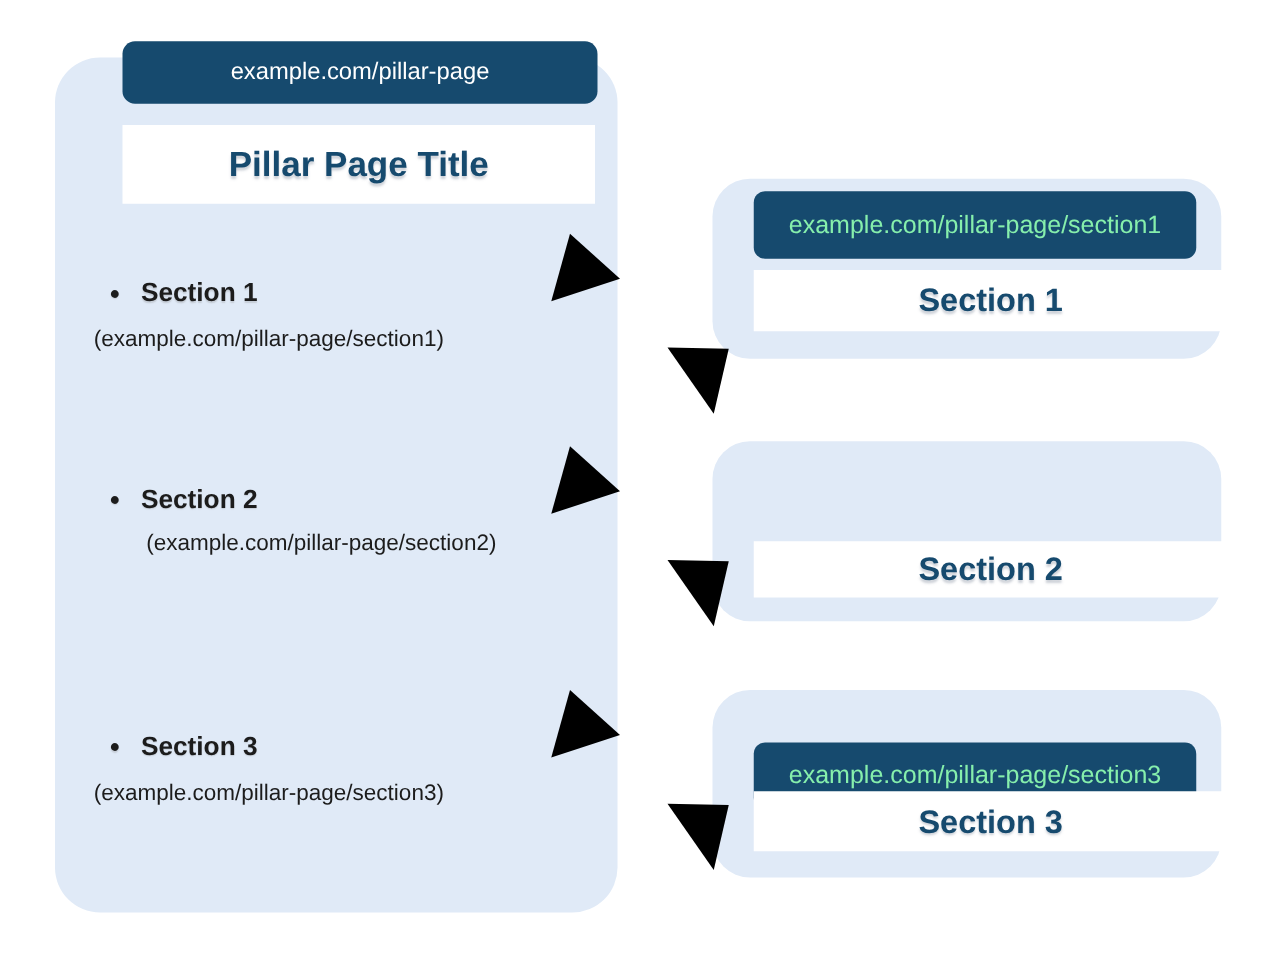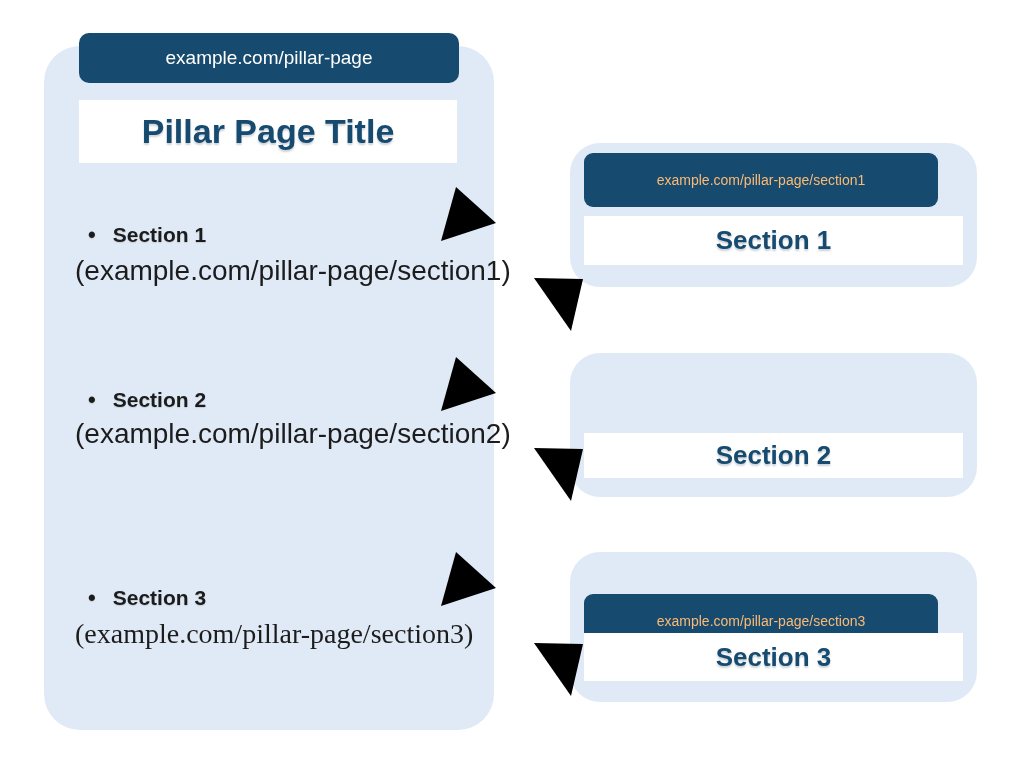--- a/index.html
+++ b/index.html
@@ -9,7 +9,7 @@
     font-family:"Liberation Sans",sans-serif;
   }
   .abs{position:absolute;}
-  .center{display:flex;align-items:center;justify-content:center;text-align:center;}
+  .center{display:flex;align-items:center;justify-content:center;text-align:center;margin-left:19px;}
 
   
   .panel{left:44px;top:46px;width:450px;height:684px;border-radius:36px;background:var(--panel,#e0eaf7);}

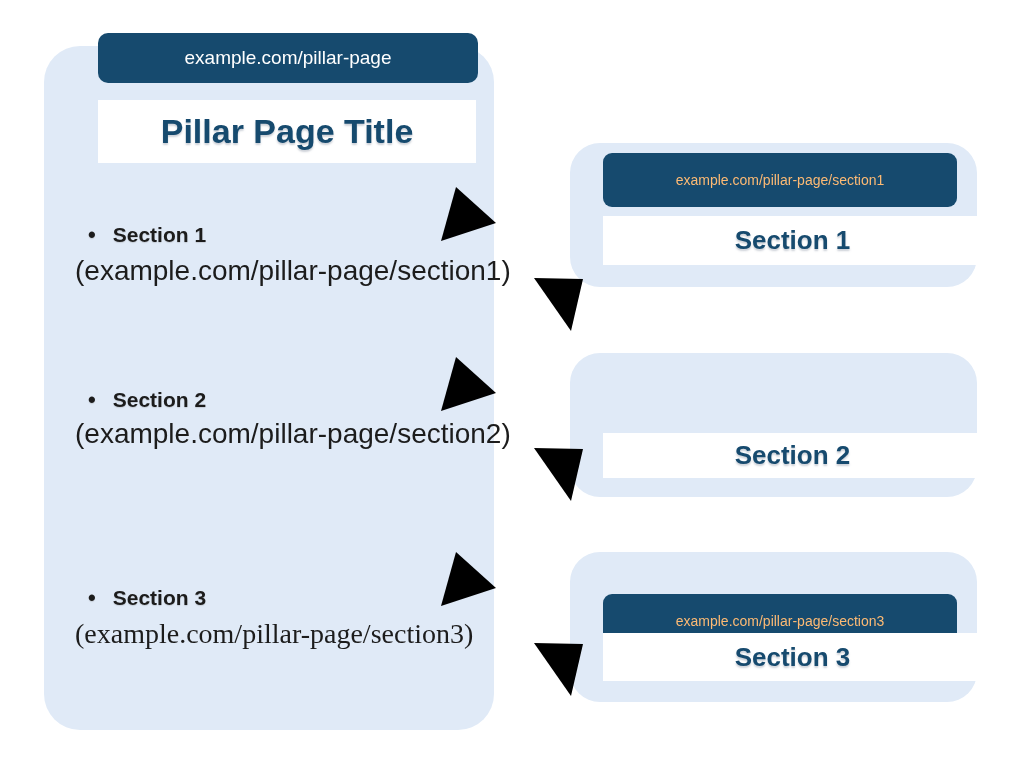--- a/index.html
+++ b/index.html
@@ -16,7 +16,7 @@
   .pillar-urlbar{left:79px;top:33px;width:380px;height:50px;border-radius:10px;background:var(--navy,#164a6e);
     color:#fff;font-size:19px;z-index:2;}
   .titlebox{left:79px;top:100px;width:378px;height:63px;background:var(--white,#fff);z-index:2;}
-  .titlebox span{font-size:34px;font-weight:700;color:var(--navy,#164a6e);
+  .titlebox span{font-size:28px;font-weight:700;color:var(--navy,#164a6e);
     text-shadow:0 2px 2px rgba(110,120,140,.35);}
 
   

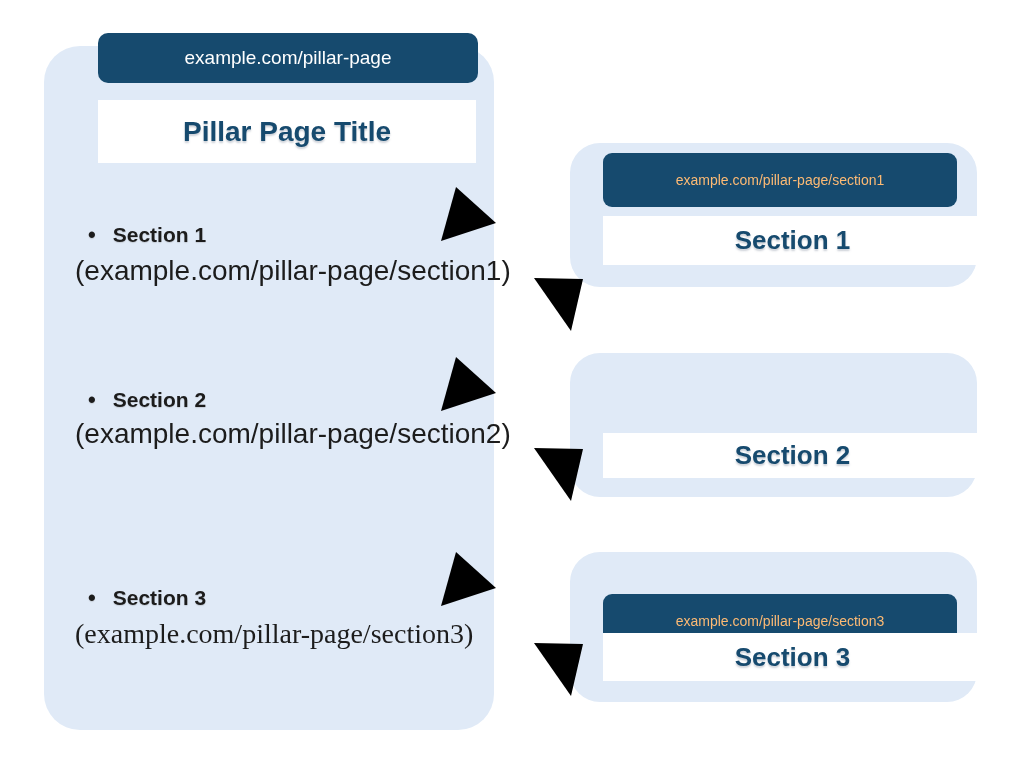--- a/index.html
+++ b/index.html
@@ -34,7 +34,7 @@
   .card{left:570px;width:407px;border-radius:30px;background:var(--panel,#e0eaf7);z-index:1;}
   .c1{top:143px;height:144px;} .c2{top:353px;height:144px;} .c3{top:552px;height:150px;}
   .card-urlbar{left:584px;width:354px;border-radius:9px;background:var(--navy,#164a6e);
-    color:#fdba74;font-size:14px;z-index:2;}
+    color:#86efac;font-size:20px;z-index:2;}
   .cu1{top:153px;height:54px;} .cu2{top:368px;height:54px;} .cu3{top:594px;height:53px;}
   .card-titlebox{left:584px;width:379px;background:var(--white,#fff);z-index:2;}
   .card-titlebox span{font-size:26px;font-weight:700;color:var(--navy,#164a6e);

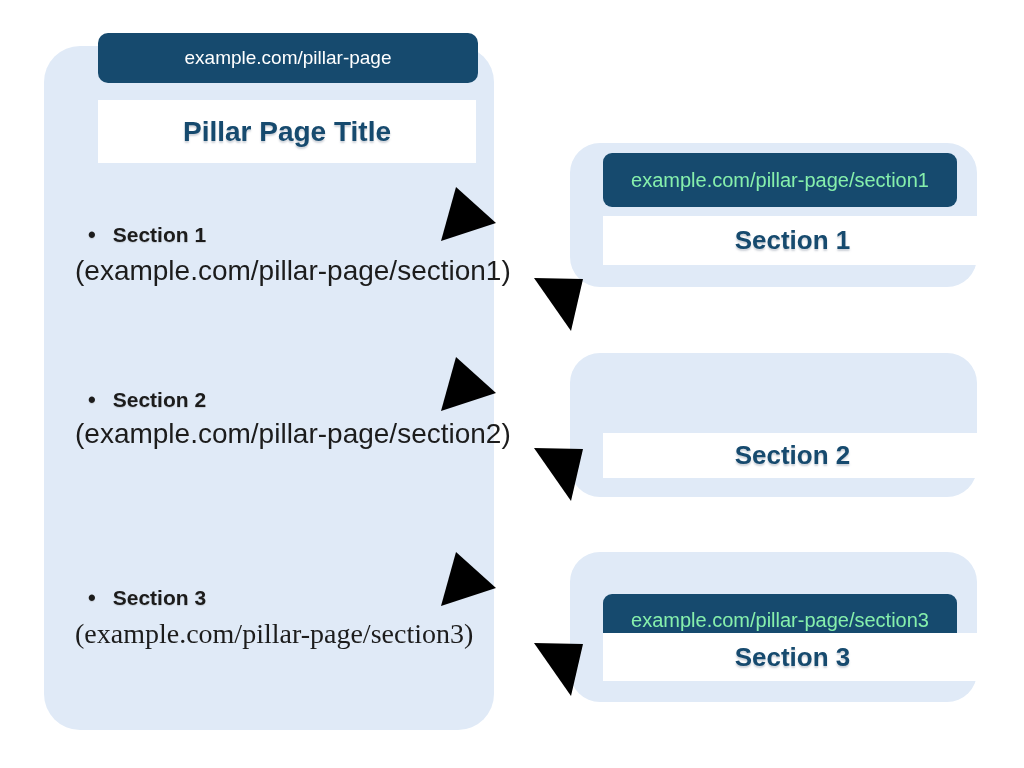--- a/index.html
+++ b/index.html
@@ -25,7 +25,7 @@
     text-shadow:0 1px 1px rgba(120,120,120,.25);}
   .item-label .bullet{font-size:22px;margin-right:17px;font-weight:700;}
   .item-url{left:75px;height:32px;display:flex;align-items:center;
-    font-size:28px;font-weight:400;color:var(--body_text,#1c1c1c);z-index:2;}
+    font-size:18px;font-weight:400;color:var(--body_text,#1c1c1c);z-index:2;}
   .il1{top:220px;} .iu1{top:255px;}
   .il2{top:385px;} .iu2{top:418px;}
   .il3{top:583px;} .iu3{top:618px;font-family:Liberation Serif, serif;}

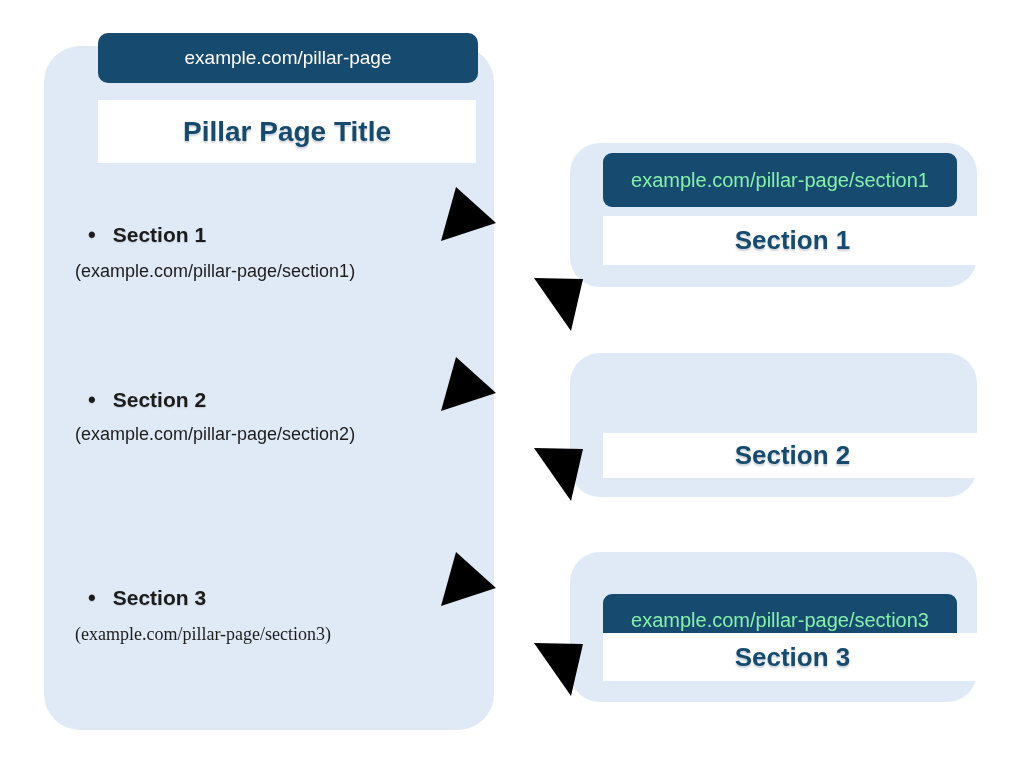--- a/index.html
+++ b/index.html
@@ -27,7 +27,7 @@
   .item-url{left:75px;height:32px;display:flex;align-items:center;
     font-size:18px;font-weight:400;color:var(--body_text,#1c1c1c);z-index:2;}
   .il1{top:220px;} .iu1{top:255px;}
-  .il2{top:385px;} .iu2{top:418px;}
+  .il2{top:385px;} .iu2{top:418px;margin-left:42px;}
   .il3{top:583px;} .iu3{top:618px;font-family:Liberation Serif, serif;}
 
   

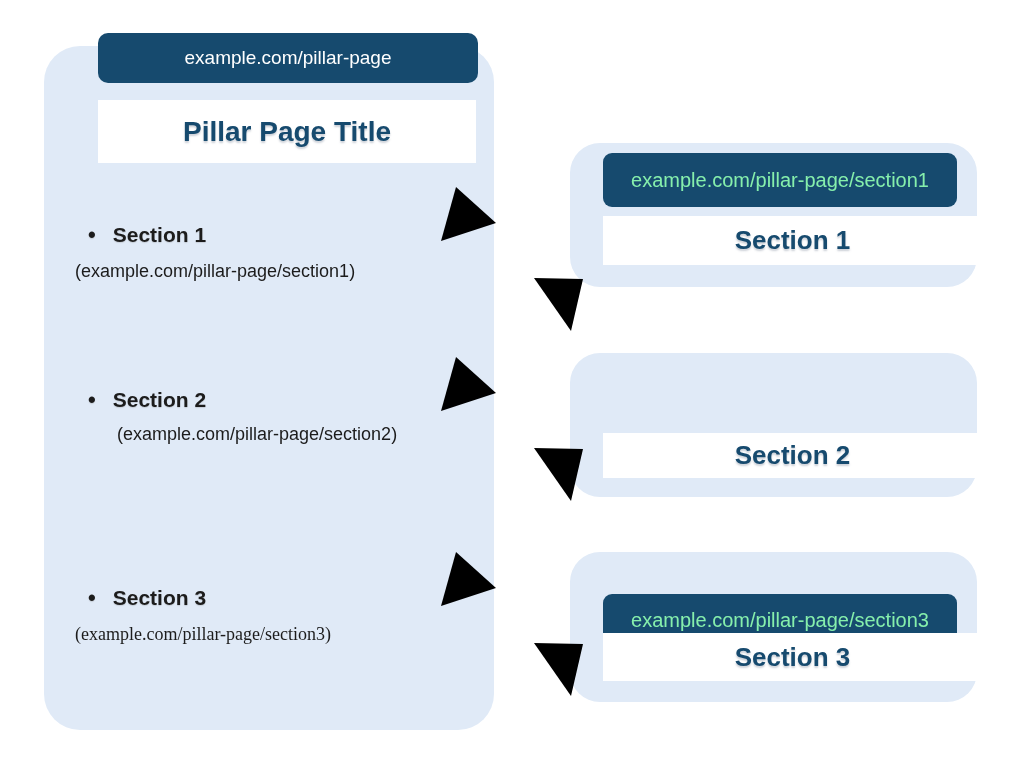--- a/index.html
+++ b/index.html
@@ -28,7 +28,7 @@
     font-size:18px;font-weight:400;color:var(--body_text,#1c1c1c);z-index:2;}
   .il1{top:220px;} .iu1{top:255px;}
   .il2{top:385px;} .iu2{top:418px;margin-left:42px;}
-  .il3{top:583px;} .iu3{top:618px;font-family:Liberation Serif, serif;}
+  .il3{top:583px;} .iu3{top:618px;}
 
   
   .card{left:570px;width:407px;border-radius:30px;background:var(--panel,#e0eaf7);z-index:1;}

